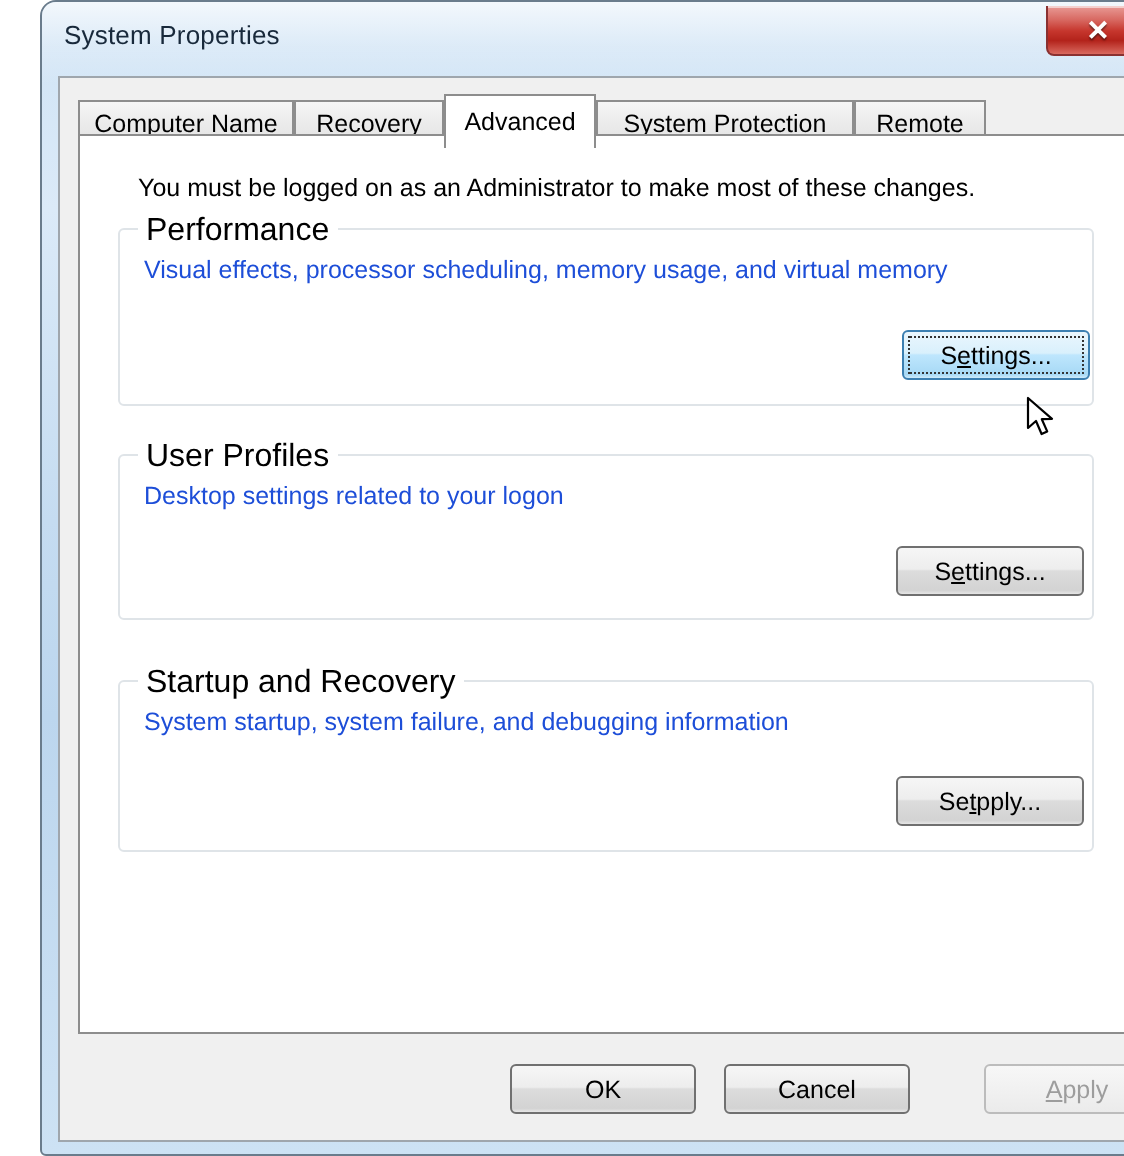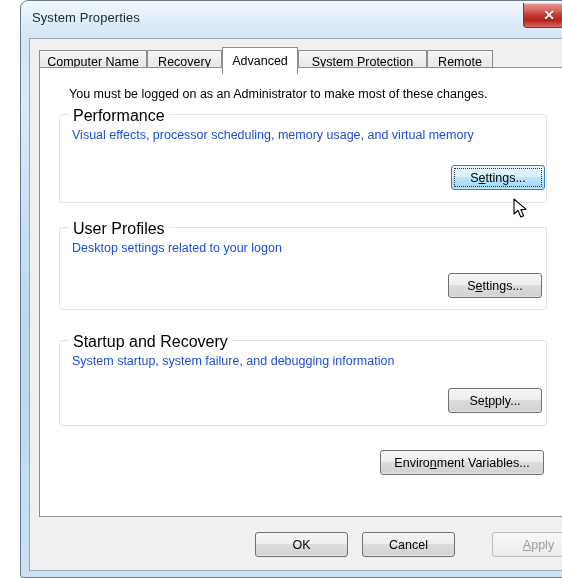--- a/index.html
+++ b/index.html
@@ -312,9 +312,6 @@
         </div>
       </div>
 
-      <div class="btn" style="left:340px; top:382px; width:164px;">
-        <span class="lbl"><span>Enviro</span><span class="ul">n</span><span>ment Variables...</span></span>
-      </div>
 
     </div>
 

